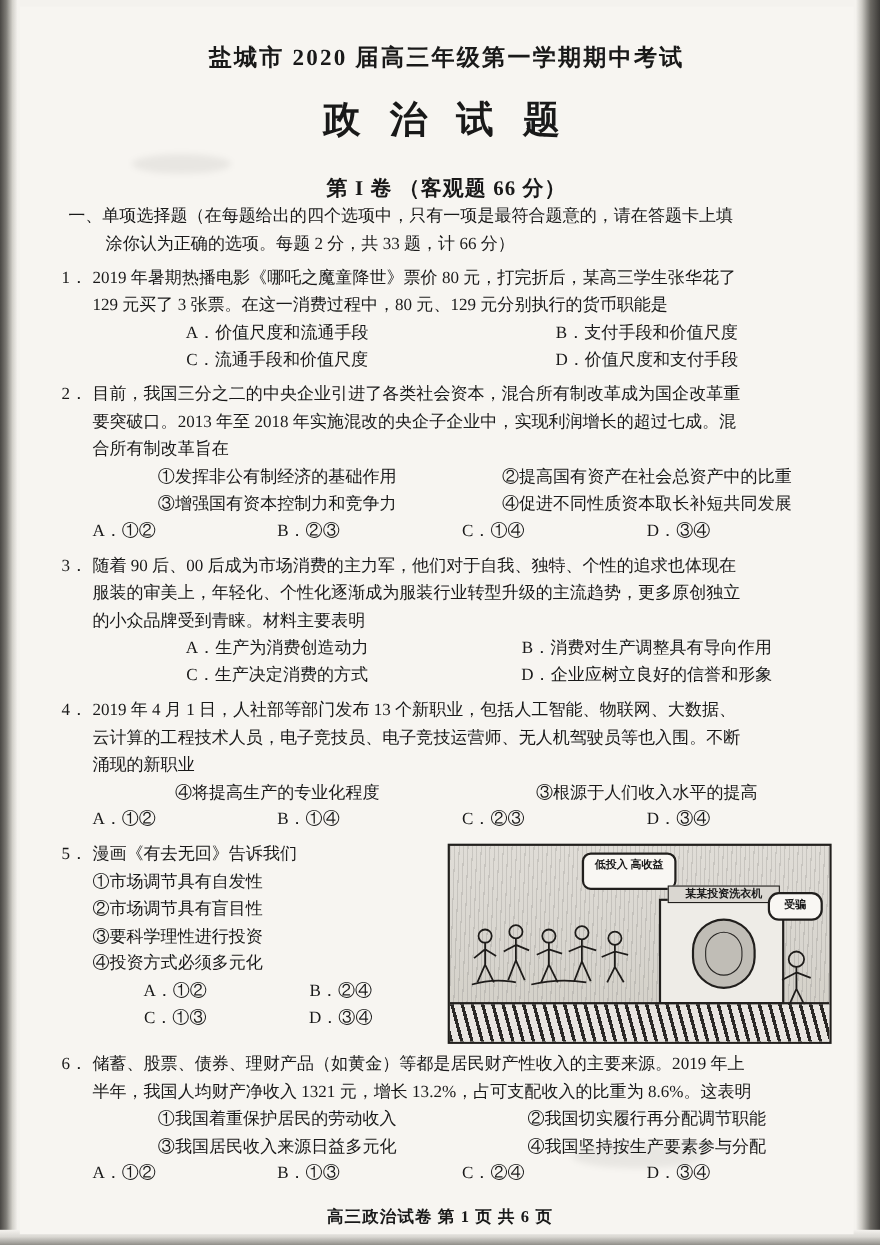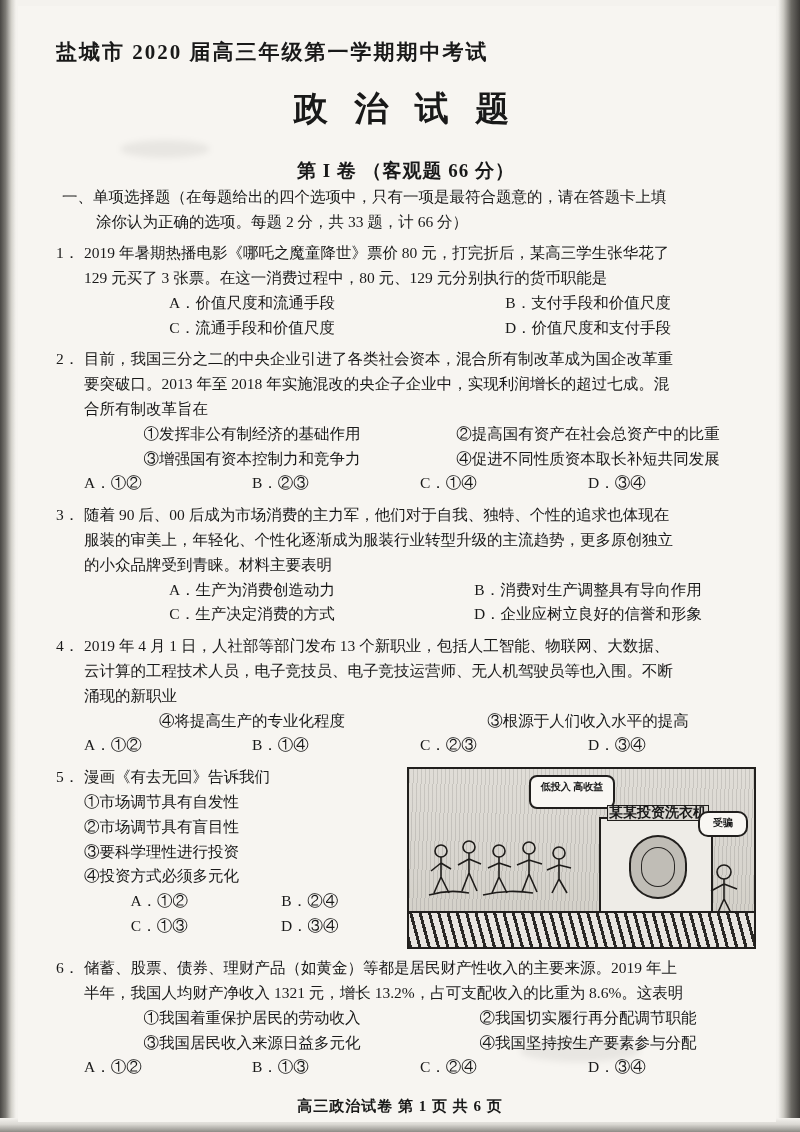--- a/index.html
+++ b/index.html
@@ -43,6 +43,7 @@
   }
 
   .title1 {
+    text-align: center;
     font-size: 21px;
     font-weight: bold;
     letter-spacing: 2px;

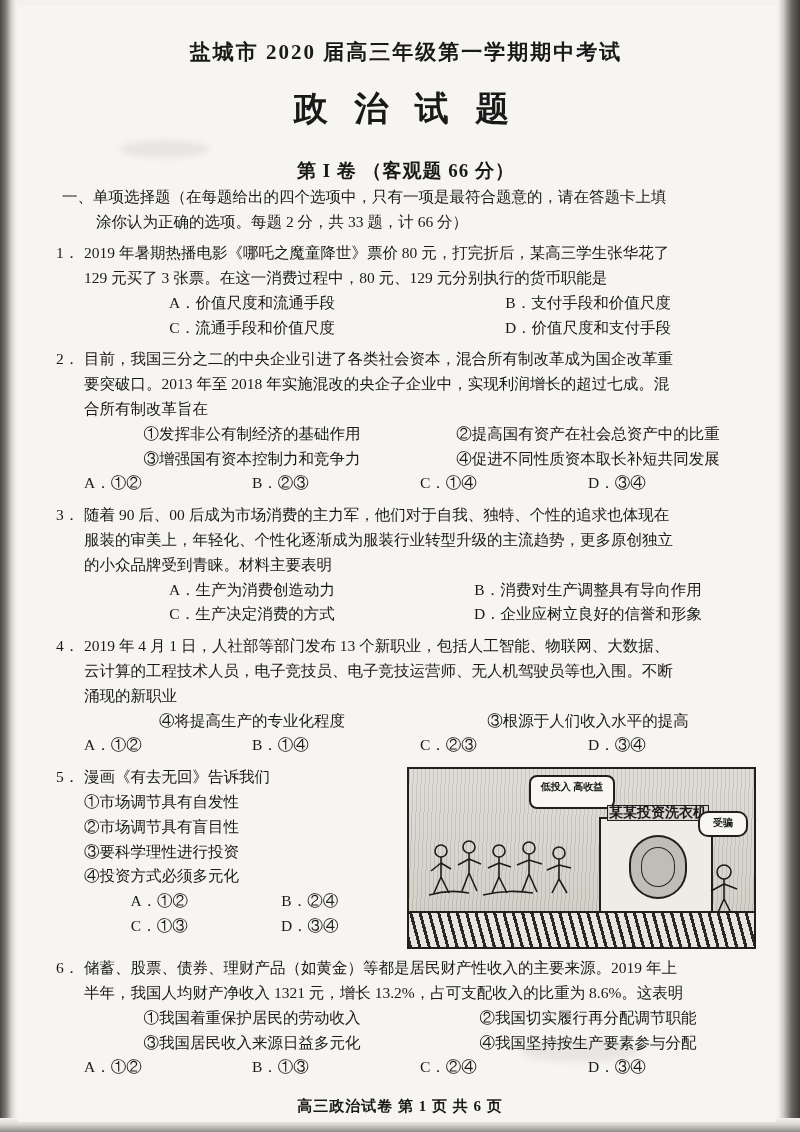--- a/index.html
+++ b/index.html
@@ -152,7 +152,7 @@
     width: 100px; height: 14px;
     border: 1.5px solid #23211f;
     background: #d8d5cf;
-    font-size: 14px;
+    font-size: 10px;
     text-align: center;
     line-height: 14px;
     font-weight: bold;

